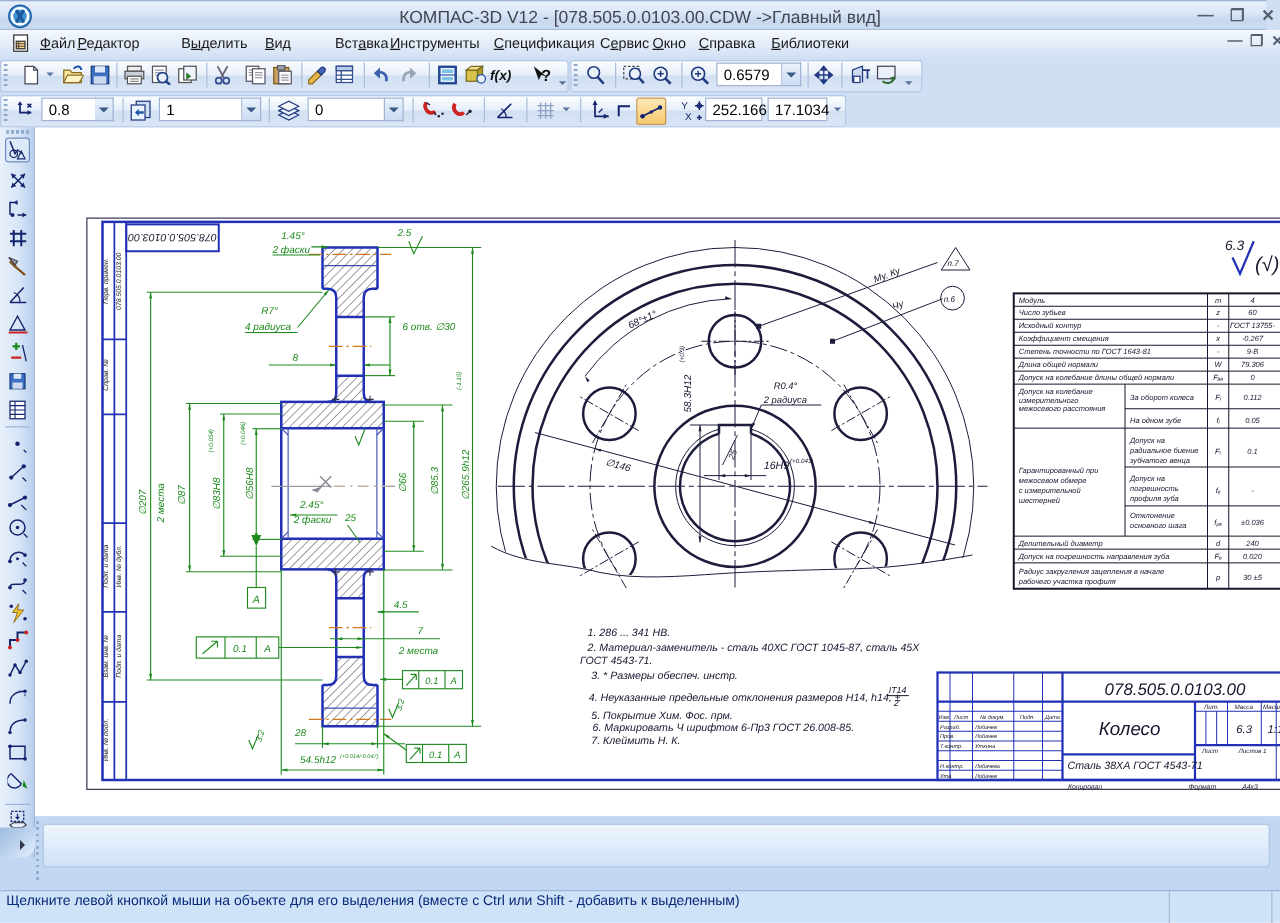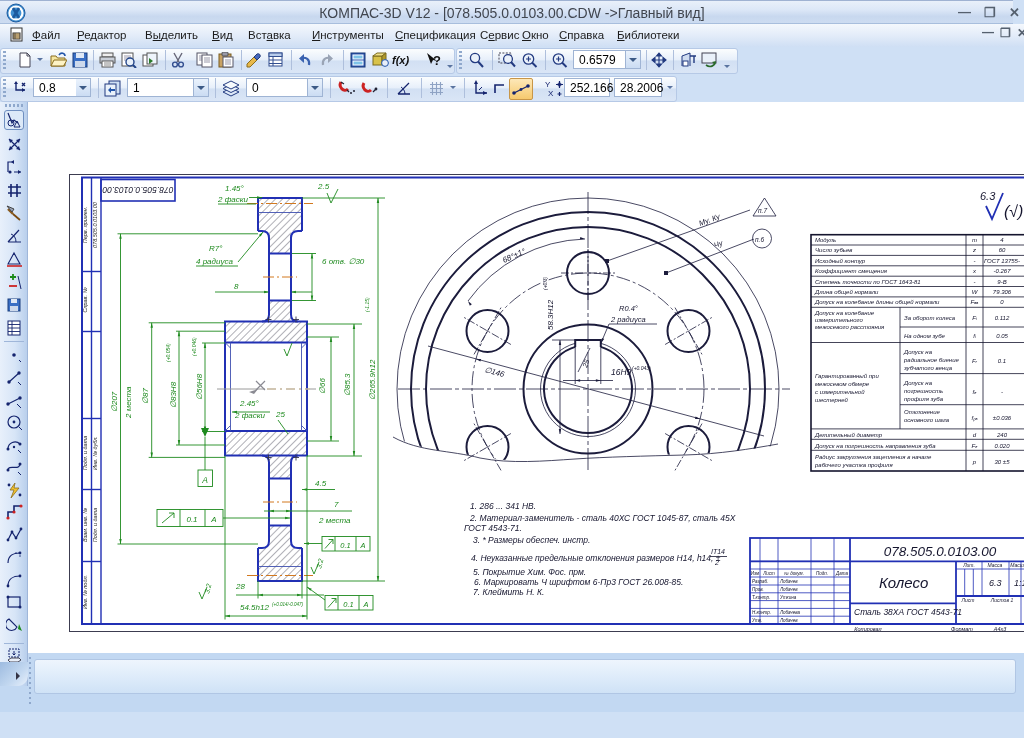--- a/index.html
+++ b/index.html
@@ -81,7 +81,7 @@
       <path d="M4 8h7M4 10h7M6 6v6" stroke="#333" stroke-width="0.7"></path>
     </svg>
     <div class="menuitem" style="left:32px"><u>Ф</u>айл</div>
-    <div class="menuitem" style="left:77px"><u>Р</u>едактор</div>
+    <div class="menuitem" style="left:62px"><u>Р</u>едактор</div>
     <div class="menuitem" style="left:145px">В<u>ы</u>делить</div>
     <div class="menuitem" style="left:212px"><u>В</u>ид</div>
     <div class="menuitem" style="left:248px">Вст<u>а</u>вка</div>

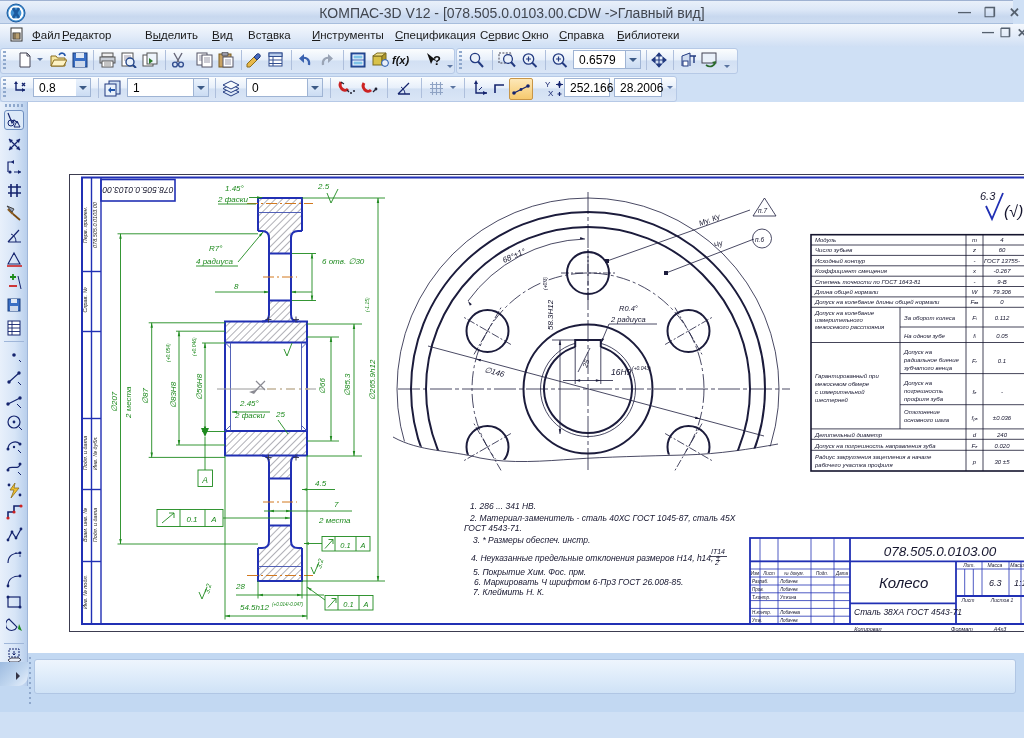--- a/index.html
+++ b/index.html
@@ -84,7 +84,7 @@
     <div class="menuitem" style="left:62px"><u>Р</u>едактор</div>
     <div class="menuitem" style="left:145px">В<u>ы</u>делить</div>
     <div class="menuitem" style="left:212px"><u>В</u>ид</div>
-    <div class="menuitem" style="left:248px">Вст<u>а</u>вка</div>
+    <div class="menuitem" style="left:268px">Вст<u>а</u>вка</div>
     <div class="menuitem" style="left:312px"><u>И</u>нструменты</div>
     <div class="menuitem" style="left:395px"><u>С</u>пецификация</div>
     <div class="menuitem" style="left:480px">С<u>е</u>рвис</div>

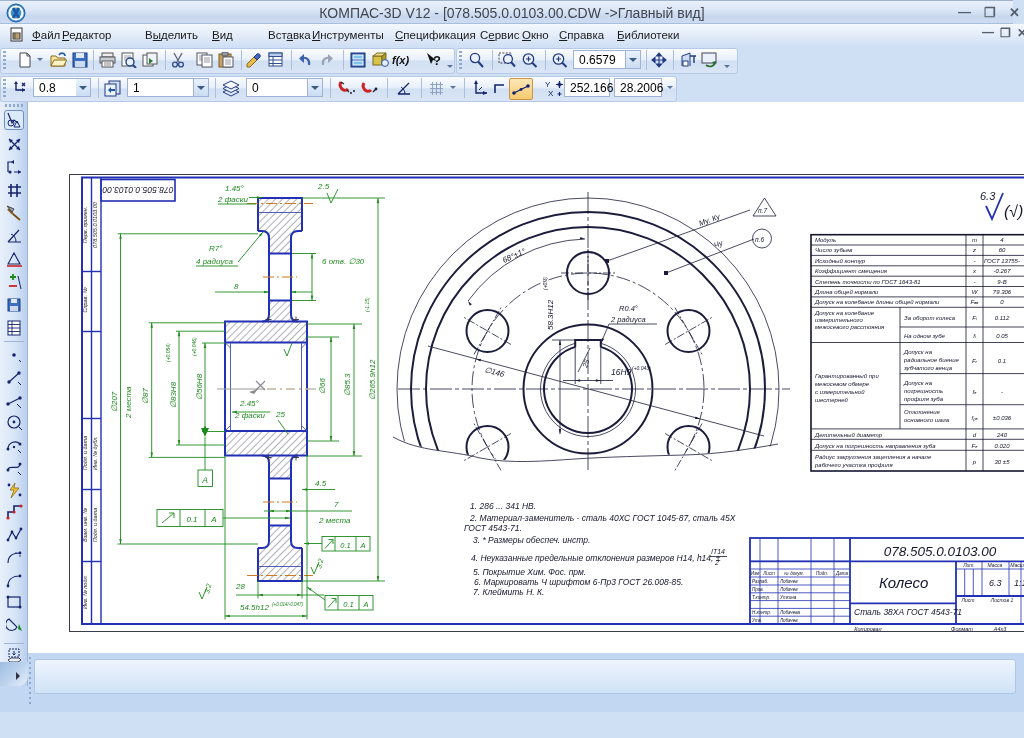--- a/index.html
+++ b/index.html
@@ -375,7 +375,7 @@
         </svg>
       </div>
     <div class="tfield" style="left:564px;width:46px">252.166</div>
-    <div class="tfield" style="left:614px;width:48px">28.2006</div>
+    <div class="tfield" style="left:614px;width:48px">17.1034</div>
     <div class="dropArr" style="left:667px;top:11px"></div>
   </div>
 

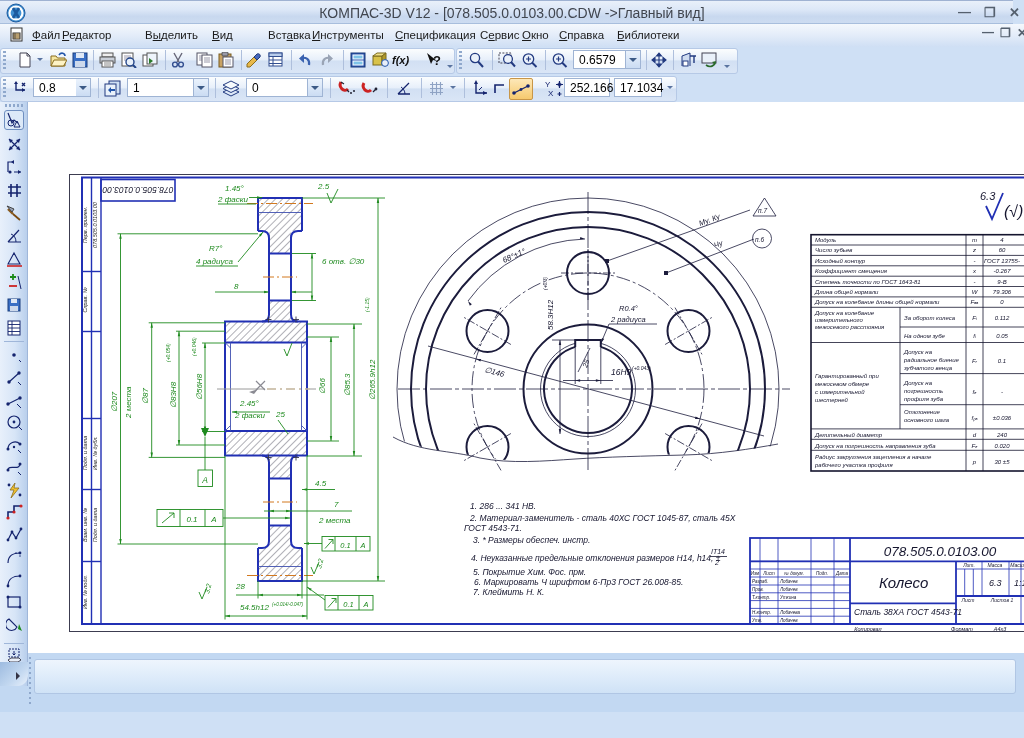--- a/index.html
+++ b/index.html
@@ -936,6 +936,11 @@
     <div id="propinner"></div>
   </div>
 
+  <div id="statusbar" class="abs">
+    <div class="txt">Щелкните левой кнопкой мыши на объекте для его выделения (вместе с Ctrl или Shift - добавить к выделенным)</div>
+    <div class="statsep" style="left:935px"></div>
+    <div class="statsep" style="left:1017px"></div>
+  </div>
 </div>
 
 </body></html>

